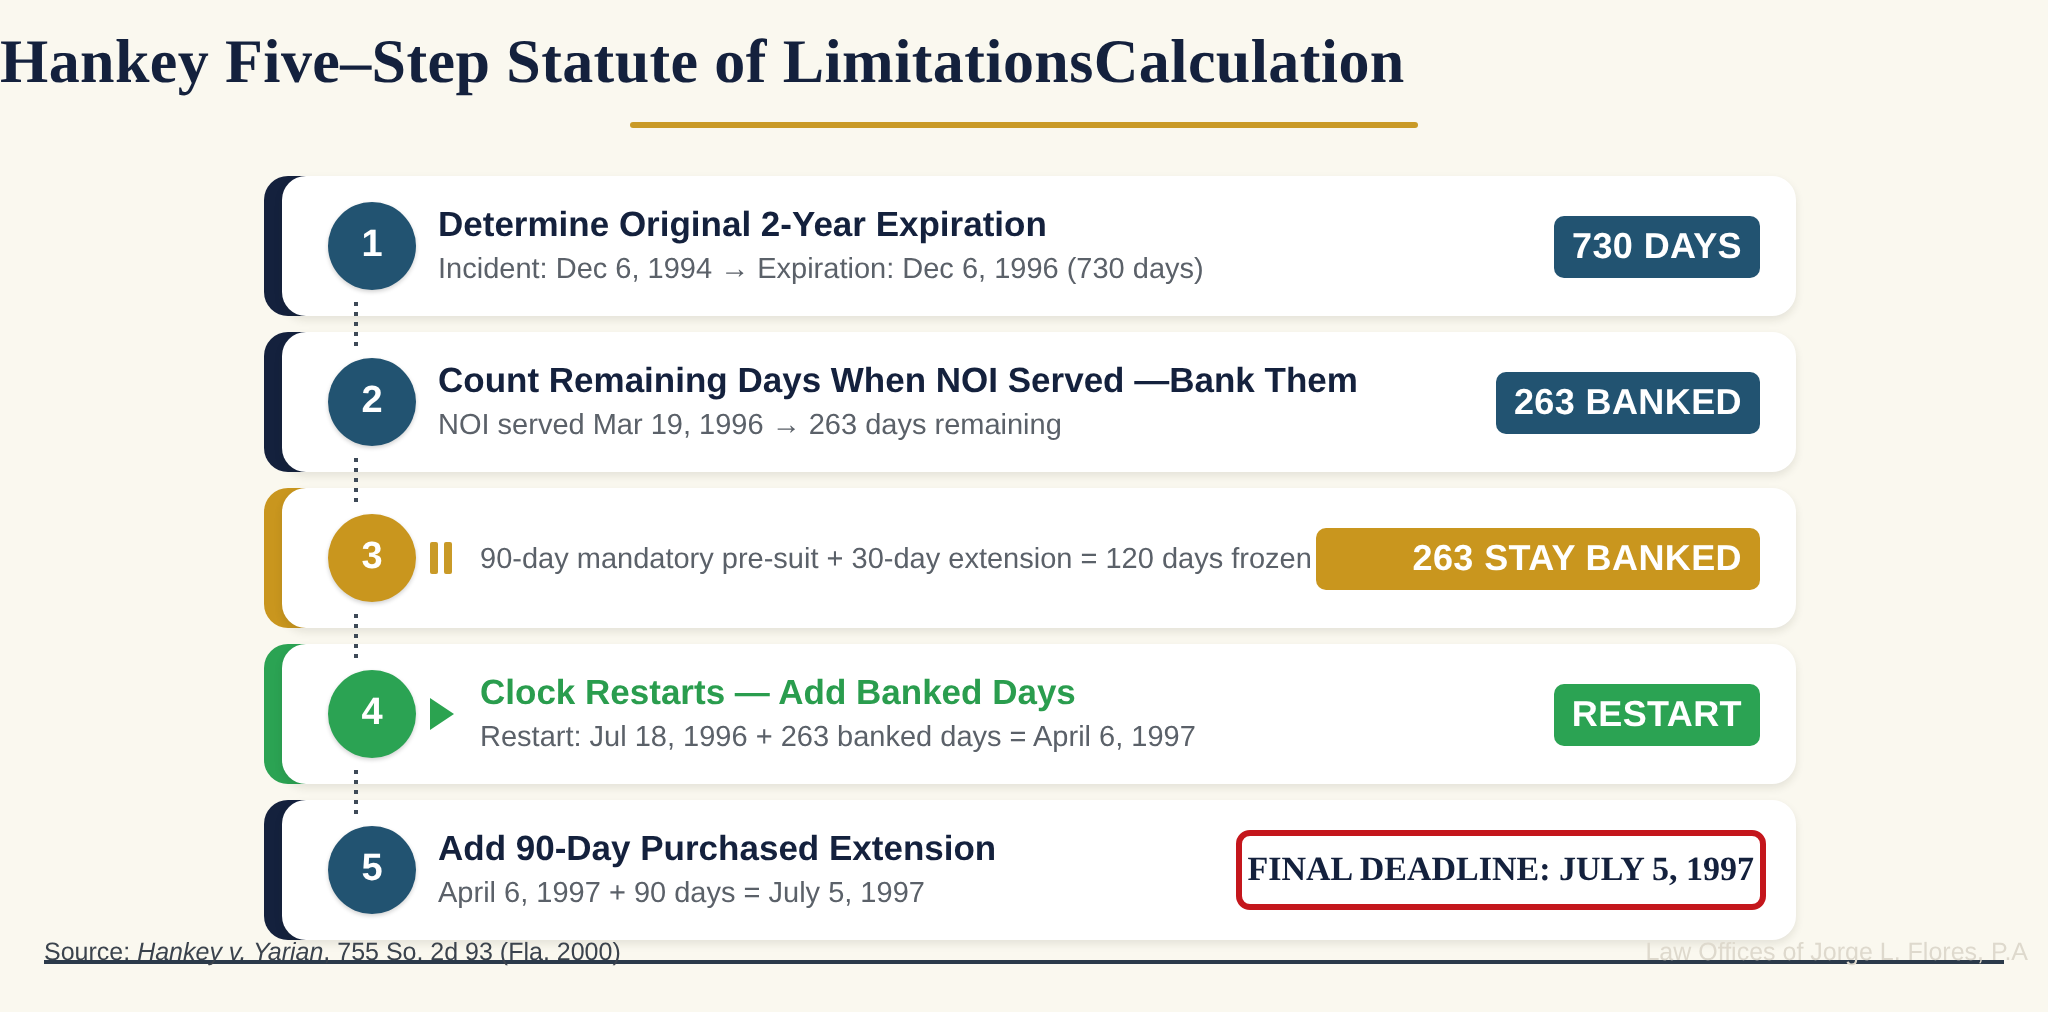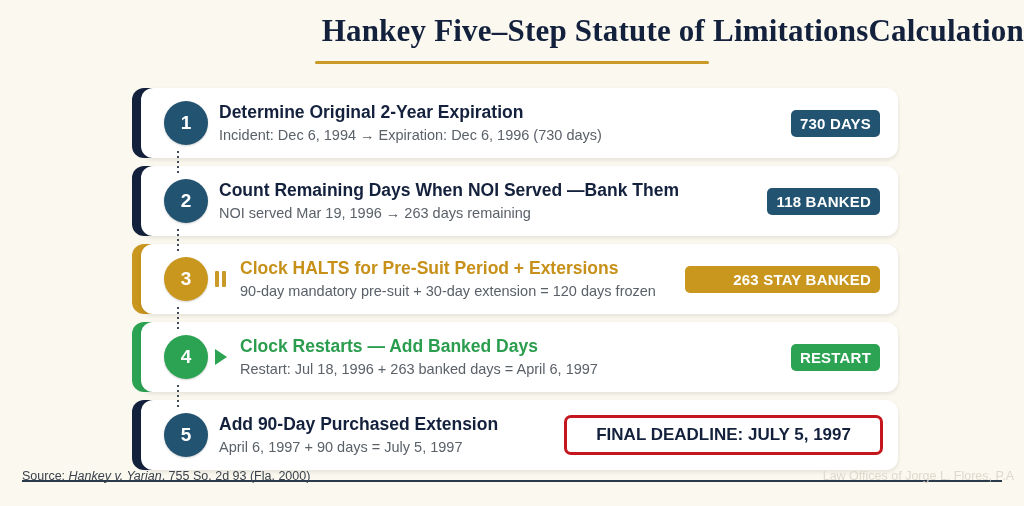--- a/index.html
+++ b/index.html
@@ -18,7 +18,7 @@
   
   .header {
     padding-top: 12px;
-    text-align: right;
+    text-align: left;
   }
   .title {
     font-family: "Liberation Serif", serif;

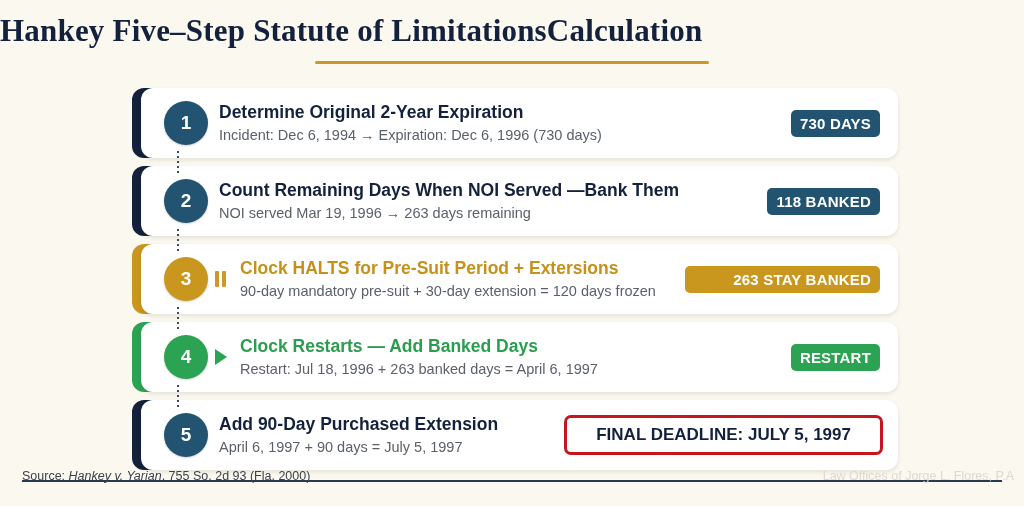--- a/index.html
+++ b/index.html
@@ -140,7 +140,7 @@
     margin-right: 18px;
     flex: 0 0 auto;
     color: #ffffff;
-    font-size: 15px;
+    font-size: 18px;
     font-weight: bold;
     padding: 5px 9px 5px 9px;
     border-radius: 5px;

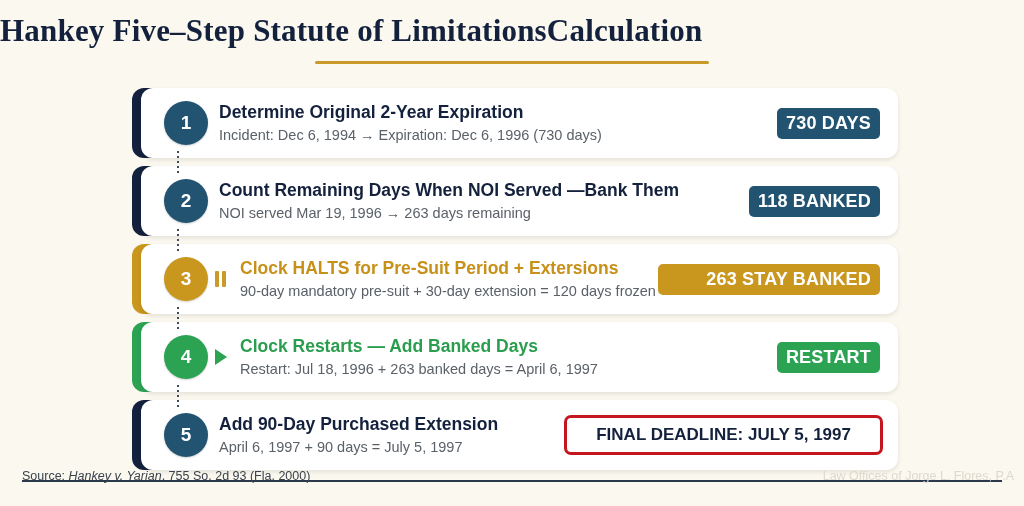--- a/index.html
+++ b/index.html
@@ -235,7 +235,7 @@
           <div class="step-title">Count Remaining Days When NOI Served —Bank Them</div>
           <div class="step-sub">NOI served Mar 19, 1996 → 263 days remaining</div>
         </div>
-        <div class="badge navy">118 BANKED</div>
+        <div class="badge navy">263 BANKED</div>
       </div>
       <div class="connector"></div>
     </div>

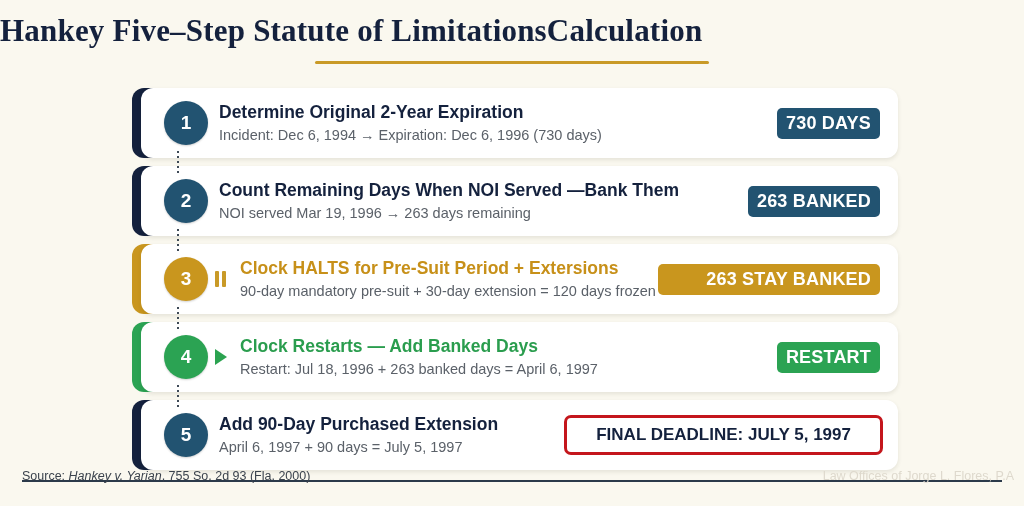--- a/index.html
+++ b/index.html
@@ -245,7 +245,6 @@
         <div class="circle" style="background: rgb(201, 150, 30);">3</div>
         <div class="state-icon pause"></div>
         <div class="texts">
-          <div class="step-title gold">Clock HALTS for Pre-Suit Period + Extersions</div>
           <div class="step-sub">90-day mandatory pre-suit + 30-day extension = 120 days frozen</div>
         </div>
         <div class="badge gold">263 STAY BANKED</div>

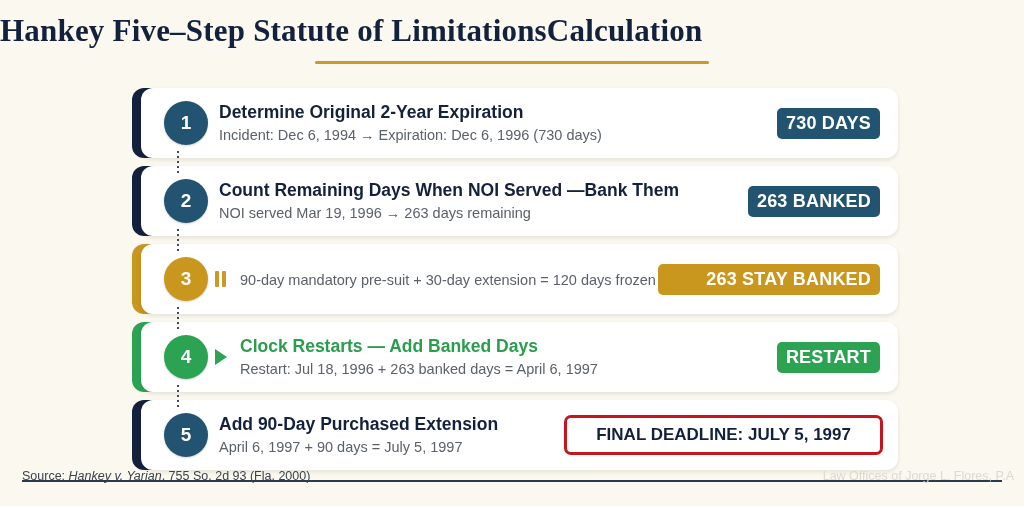--- a/index.html
+++ b/index.html
@@ -157,11 +157,12 @@
     background: #ffffff;
     border: 3px solid #c4161c;
     border-radius: 7px;
-    padding: 7px 29px;
+    padding: 7px 3px;
     color: #14213d;
     font-size: 17px;
     font-weight: bold;
     white-space: nowrap;
+    font-family: Liberation Serif, serif;
   }
 
   

